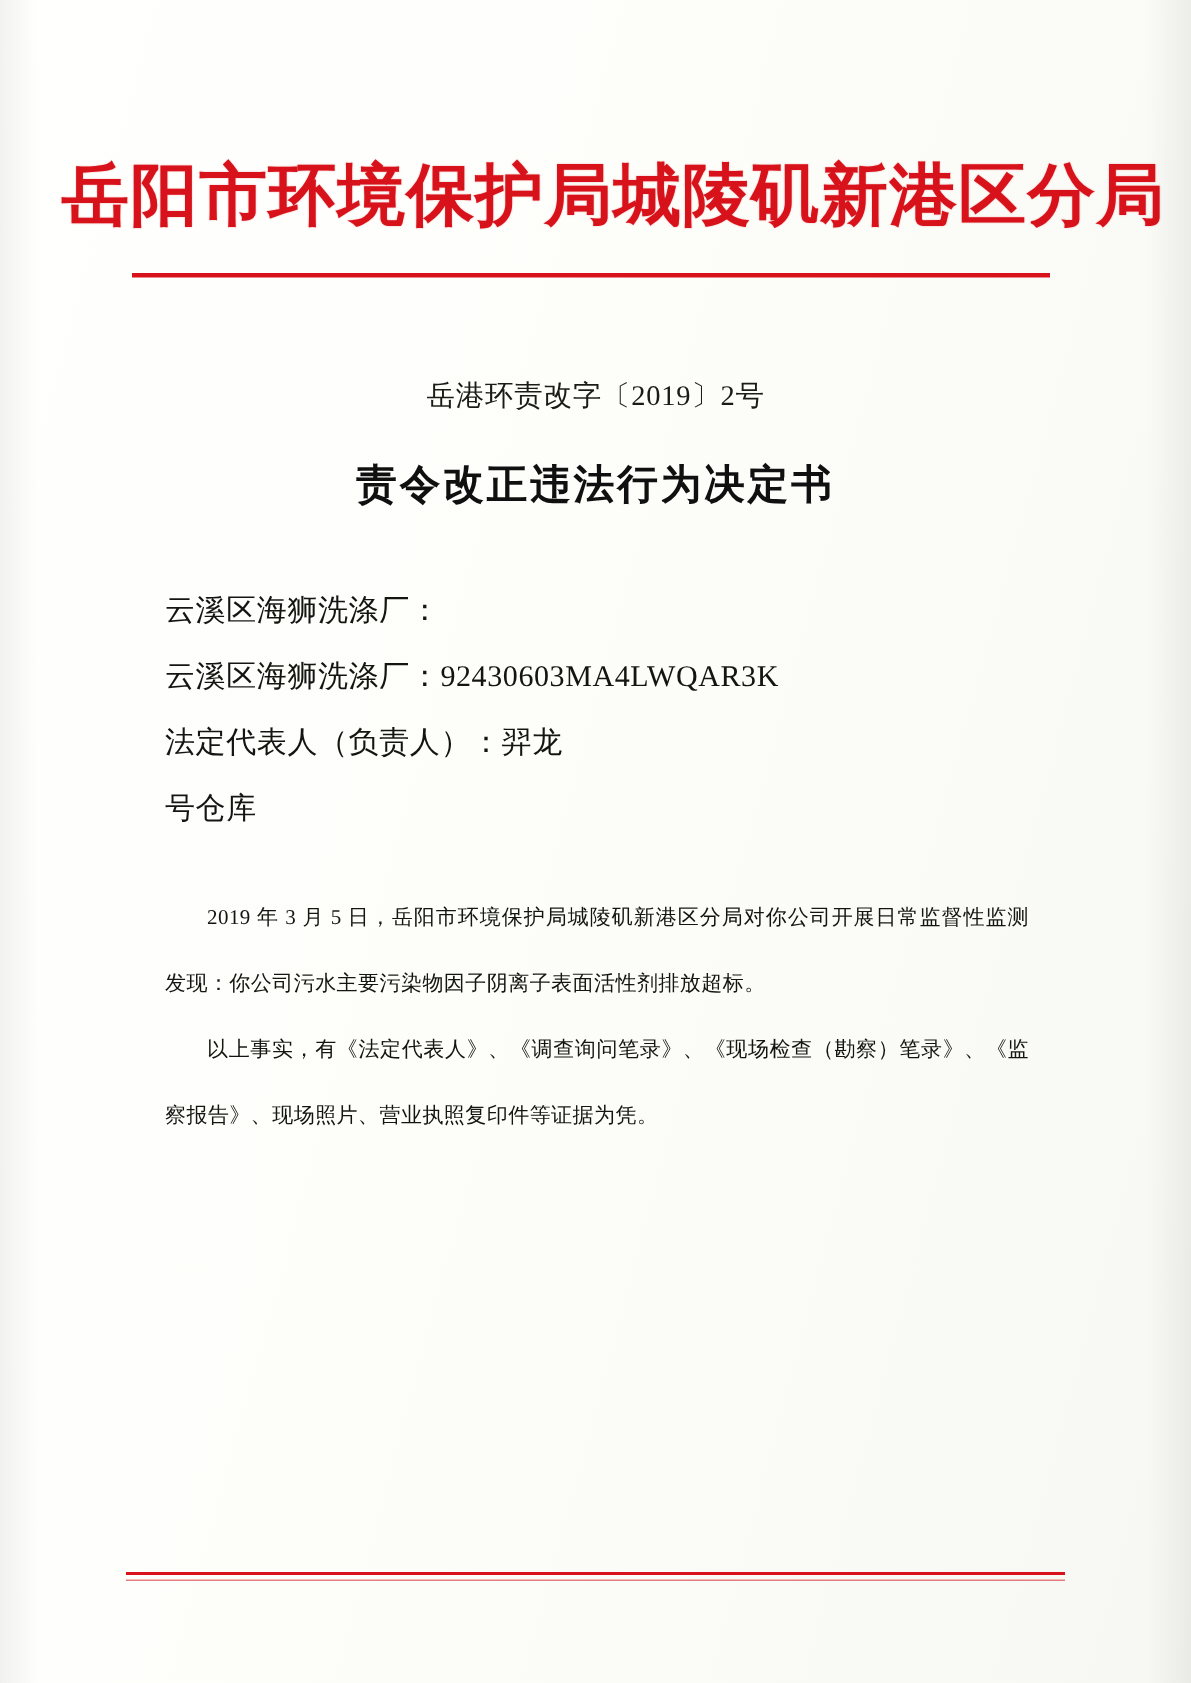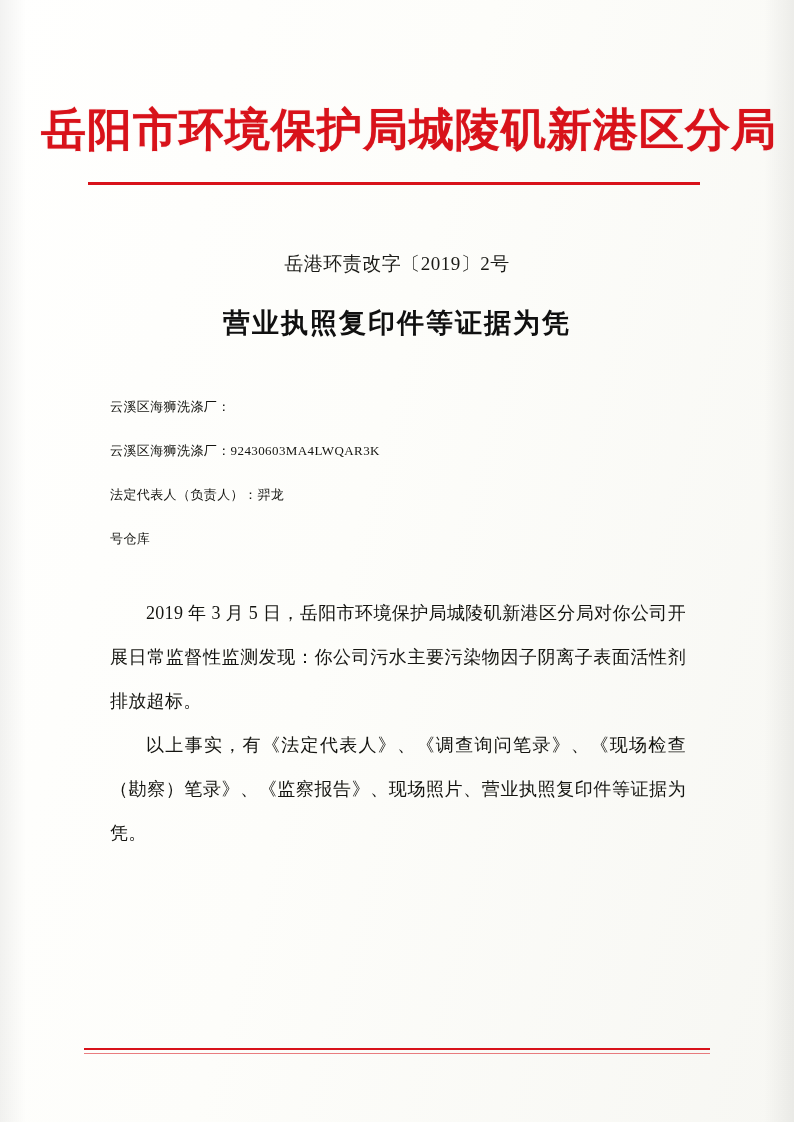--- a/index.html
+++ b/index.html
@@ -139,7 +139,7 @@
 
   <div class="doc-number">岳港环责改字〔2019〕2号</div>
 
-  <div class="doc-title">营业执照复印件等证据为凭</div>
+  <div class="doc-title">责令改正违法行为决定书</div>
 
   <div class="body-block">
     <div class="line">云溪区海狮洗涤厂：</div>

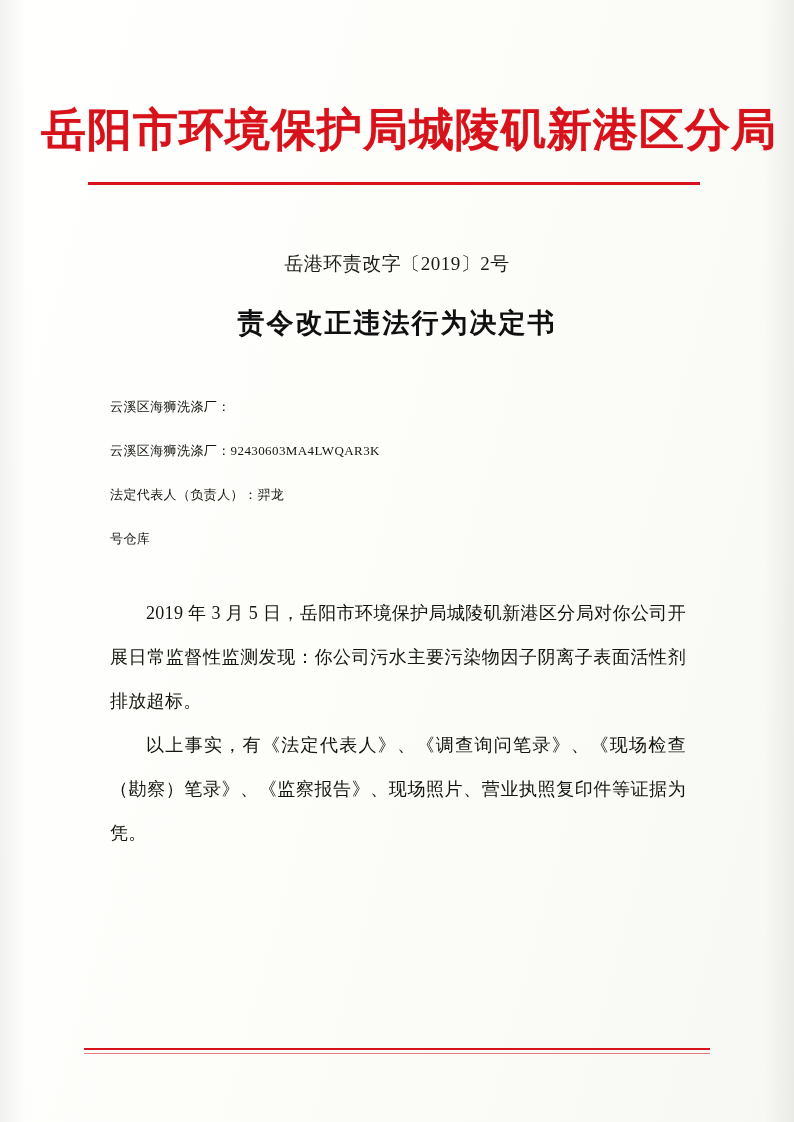--- a/index.html
+++ b/index.html
@@ -94,7 +94,7 @@
     top: 385px;
   }
   .line {
-    font-size: 13px;
+    font-size: 20px;
     line-height: 44px;
     color: #141410;
     letter-spacing: 0.4px;

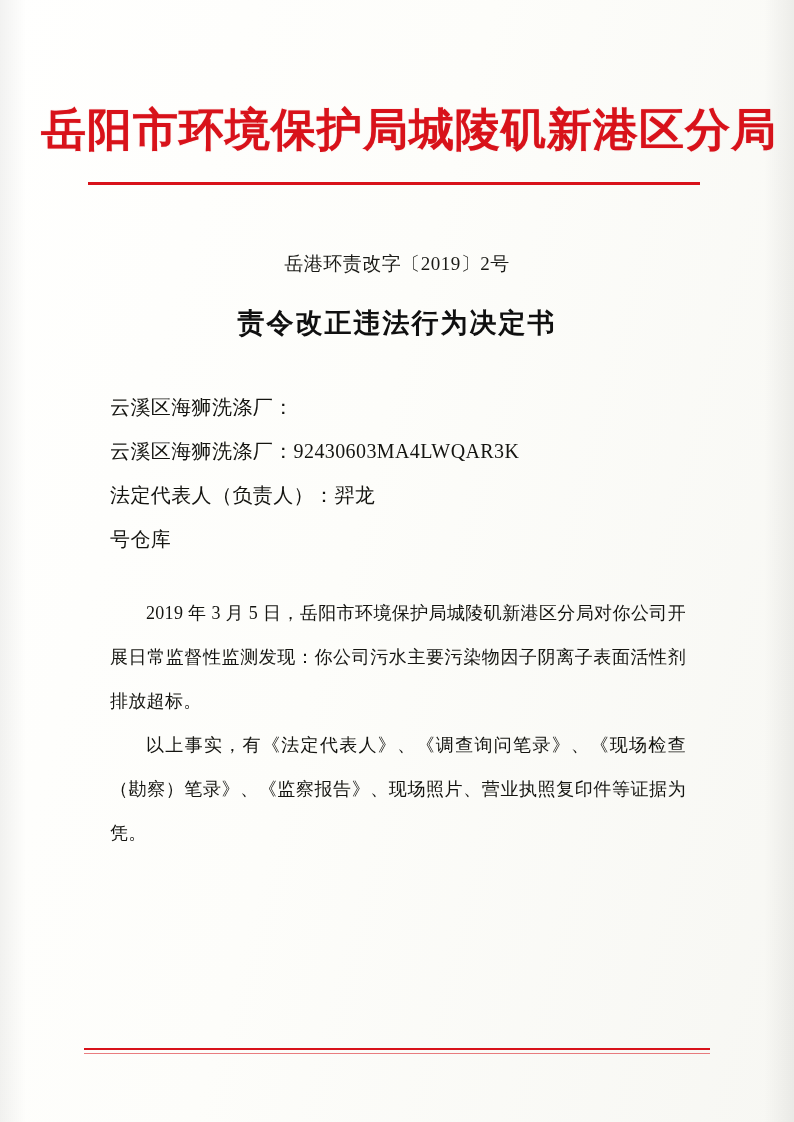--- a/index.html
+++ b/index.html
@@ -100,7 +100,7 @@
     letter-spacing: 0.4px;
   }
   .para {
-    font-size: 18px;
+    font-size: 14px;
     line-height: 44px;
     color: #141410;
     letter-spacing: 0.3px;

